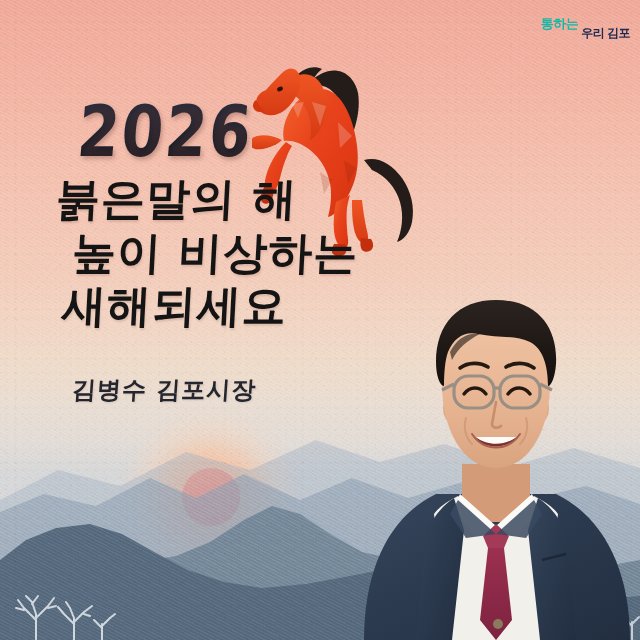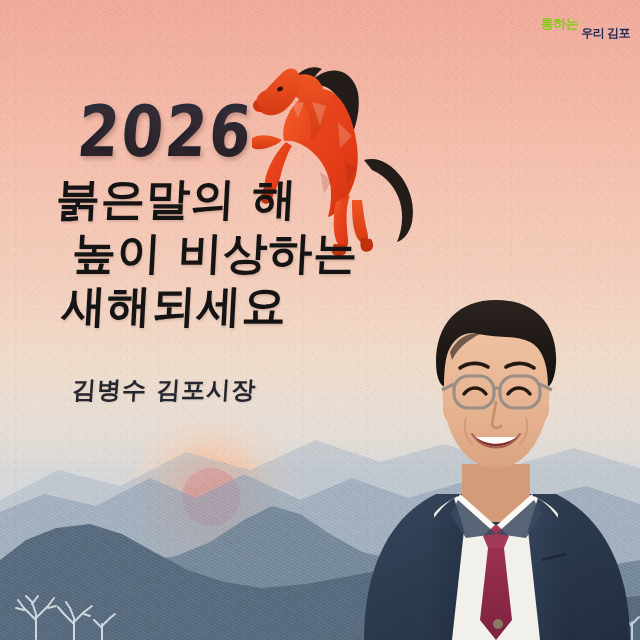--- a/index.html
+++ b/index.html
@@ -167,7 +167,7 @@
   .logo-pre {
     font-size: 13px;
     font-weight: 700;
-    color: #84cc16;
+    color: #14b8a6;
     letter-spacing: -.5px;
     margin-bottom: 10px;
   }

